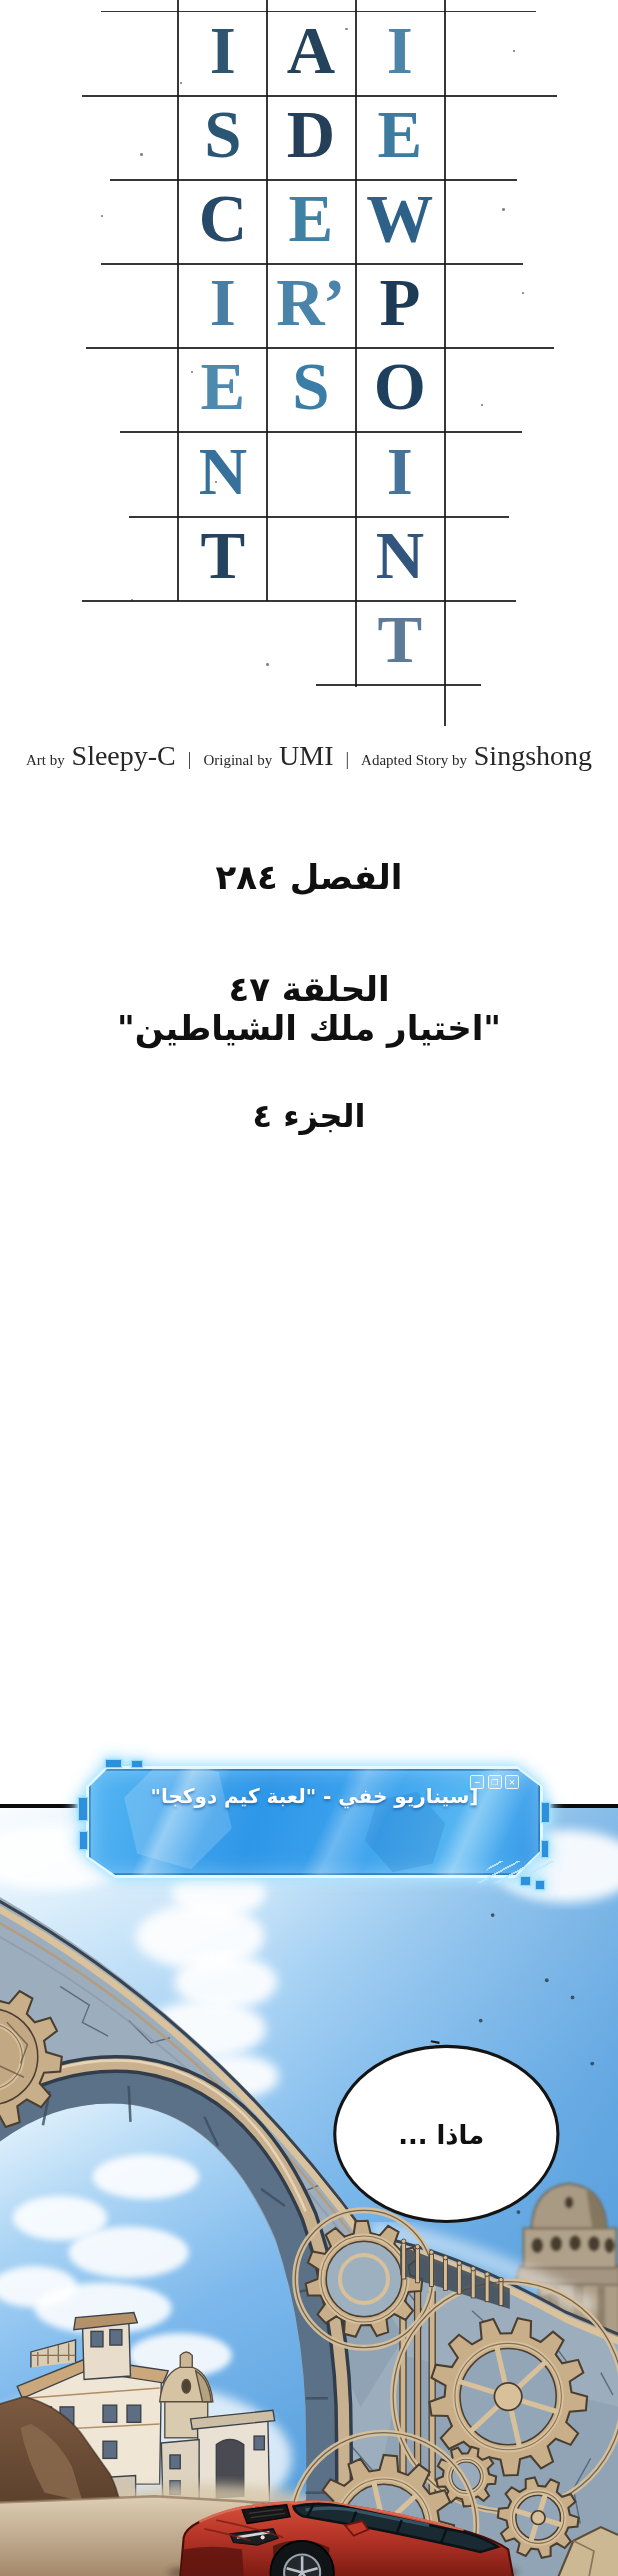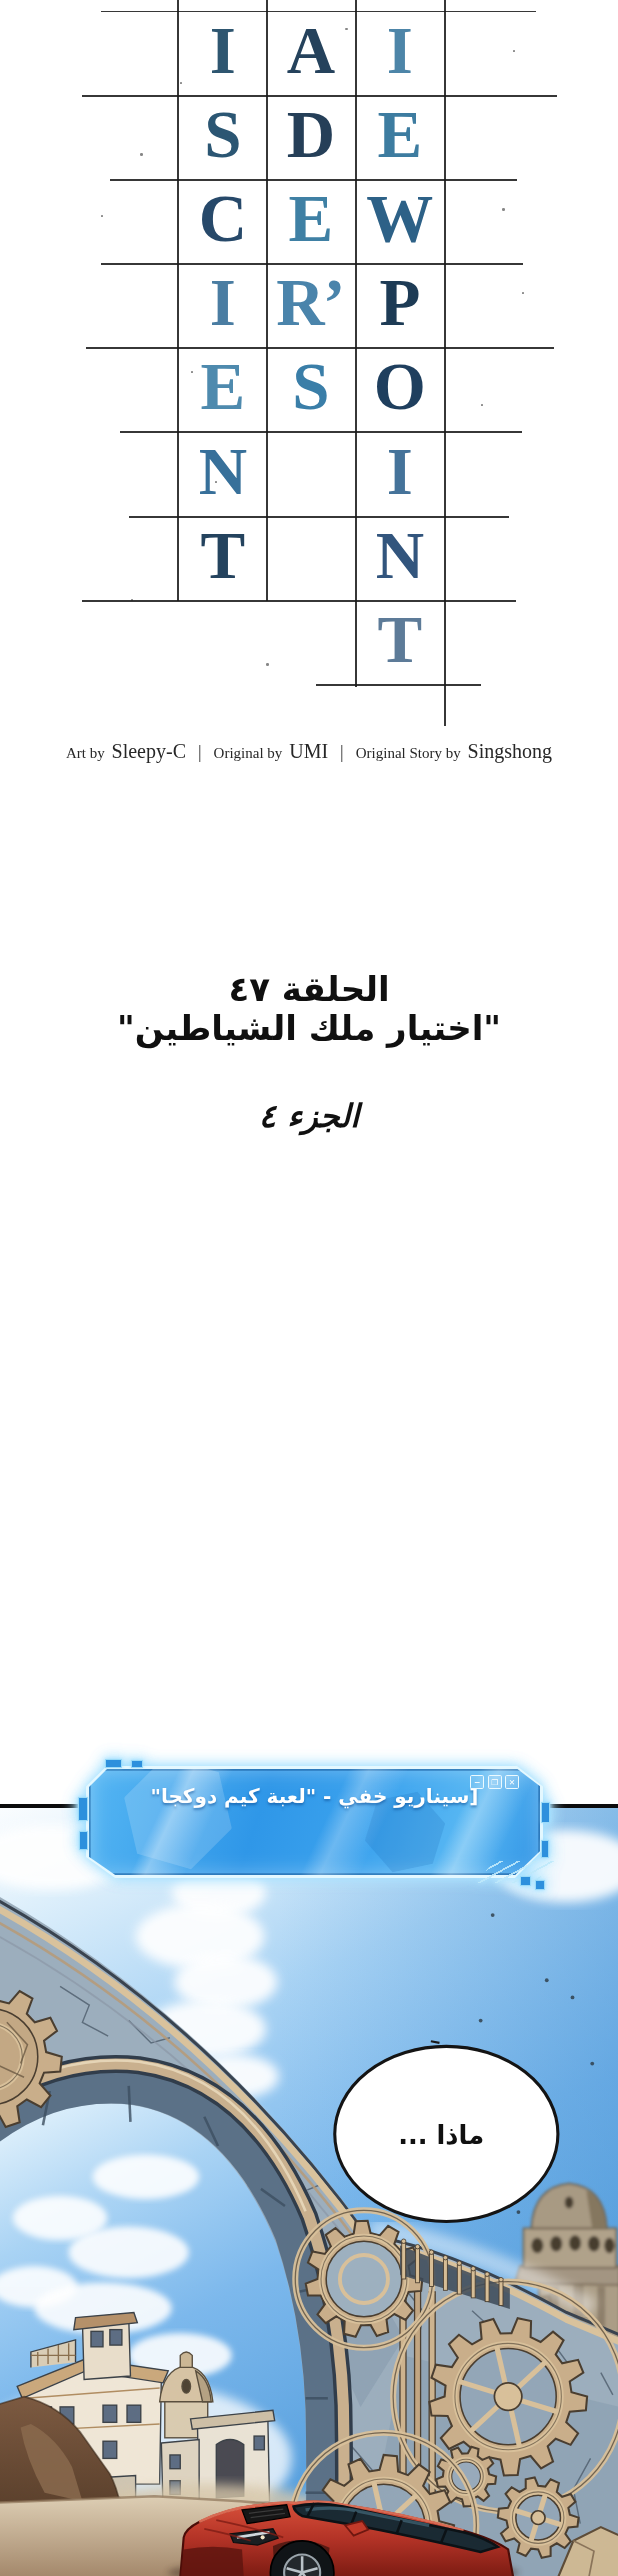--- a/index.html
+++ b/index.html
@@ -21,7 +21,7 @@
   #credits{position:absolute;left:0;top:740px;width:618px;text-align:center;
            color:#272727;font-family:"Liberation Serif",serif;white-space:nowrap;}
   #credits .lab{font-size:15px;font-family:Liberation Serif, serif;}
-  #credits .nam{font-size:20px;}
+  #credits .nam{font-size:28px;}
   #credits .sep{font-size:18px;padding:0 8.6px;color:#333;}
 
   

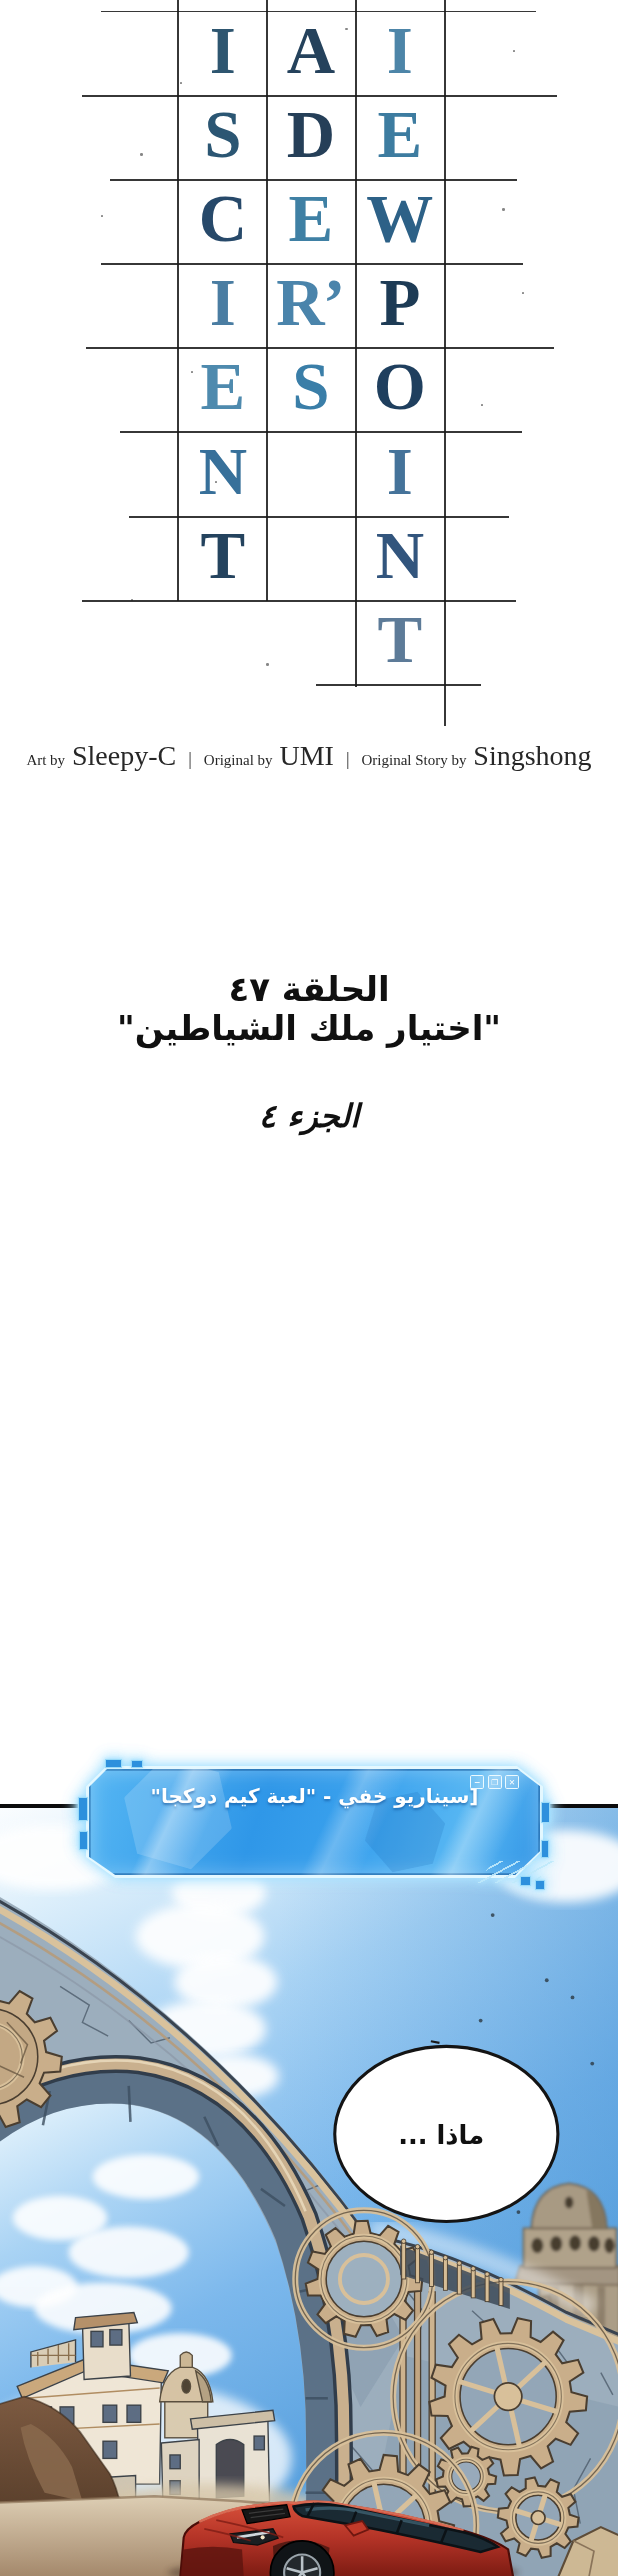--- a/index.html
+++ b/index.html
@@ -136,7 +136,7 @@
     <span class="lab">Original by</span>&nbsp;
     <span class="nam">UMI</span>
     <span class="sep">|</span>
-    <span class="lab">Original Story by</span>&nbsp;
+    <span class="lab">Adapted Story by</span>&nbsp;
     <span class="nam">Singshong</span>
   </div>
 

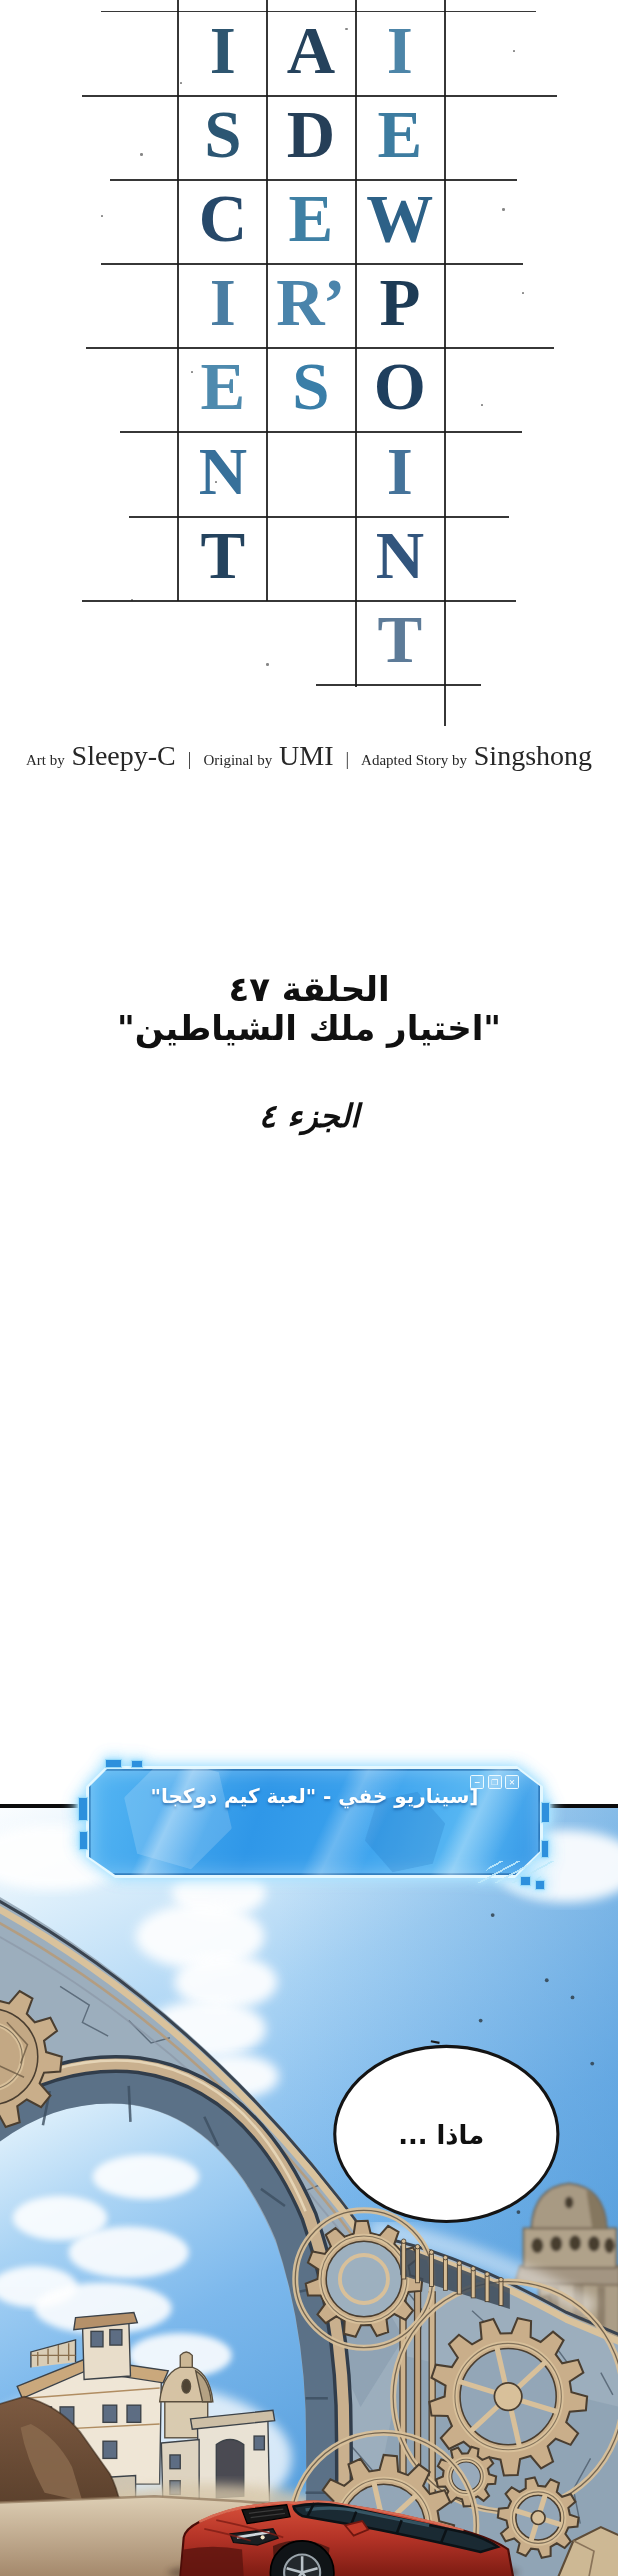--- a/index.html
+++ b/index.html
@@ -140,6 +140,7 @@
     <span class="nam">Singshong</span>
   </div>
 
+  <div class="arline" id="ar1">الفصل ٢٨٤</div>
   <div class="arline" id="ar2">الحلقة ٤٧</div>
   <div class="arline" id="ar3">"اختيار ملك الشياطين"</div>
   <div class="arline" id="ar4">الجزء ٤</div>

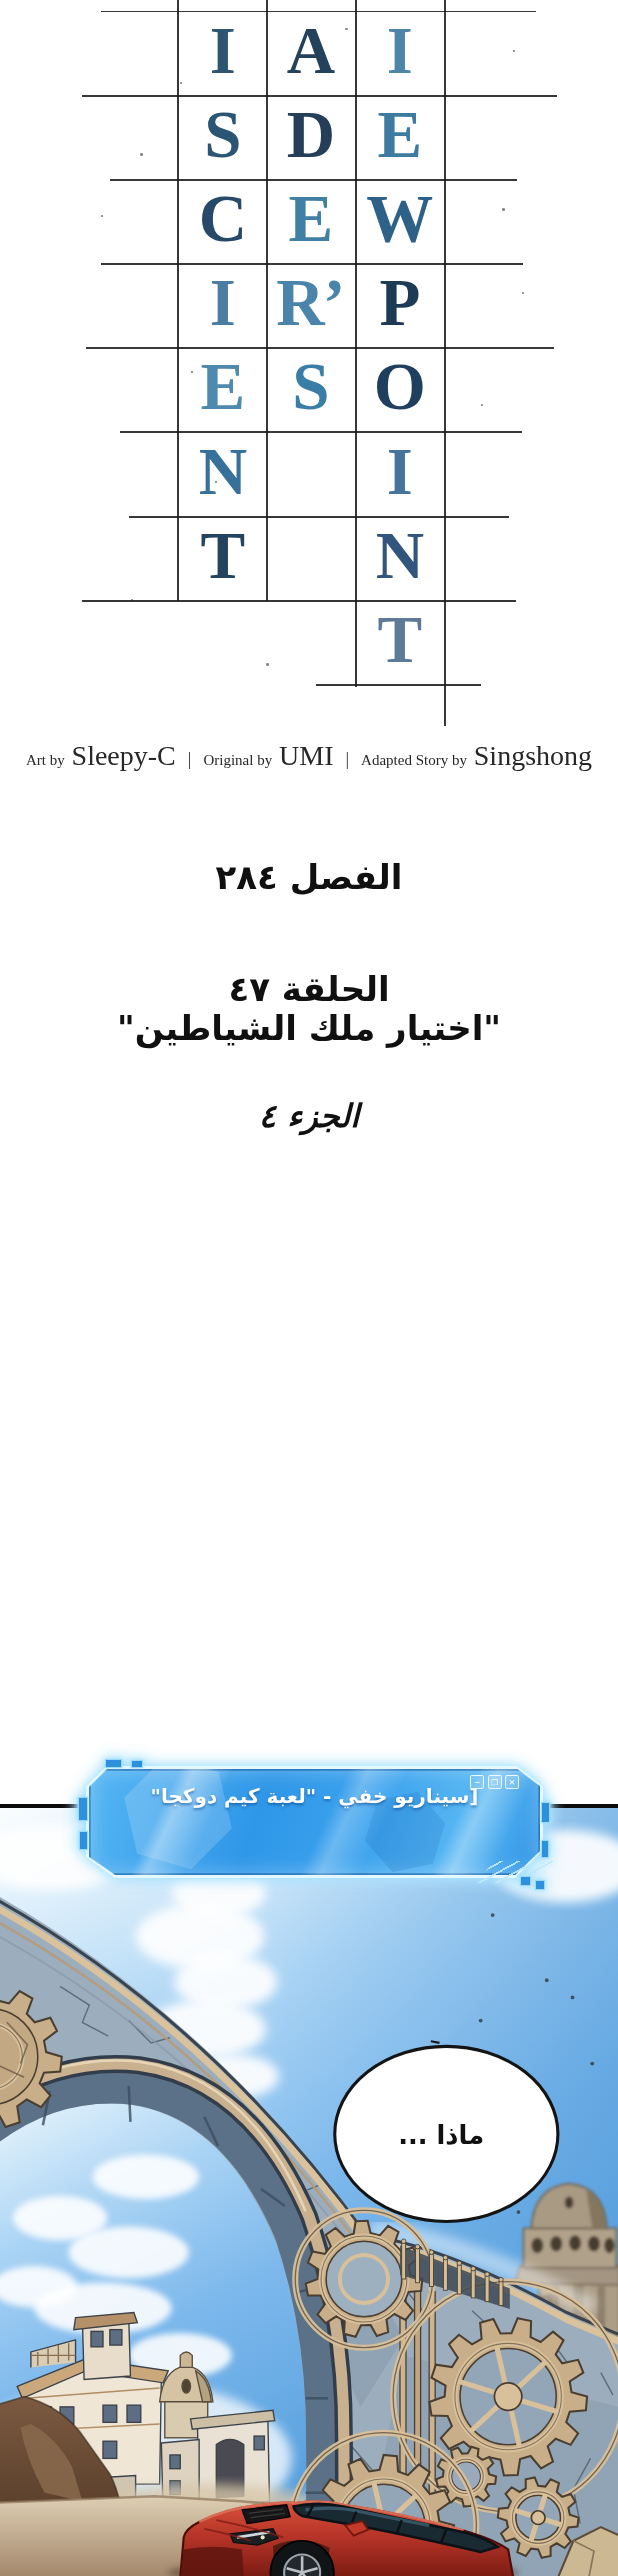--- a/index.html
+++ b/index.html
@@ -30,7 +30,7 @@
   #ar1{top:857px;font-size:34px;}
   #ar2{top:969px;font-size:34px;}
   #ar3{top:1008px;font-size:34px;}
-  #ar4{top:1097px;font-size:32px;font-style:italic;}
+  #ar4{top:1097px;font-size:32px;}
 
   
   #panel-line{position:absolute;left:0;top:1804px;width:618px;height:4.3px;background:#0b0b0c;z-index:2;}

